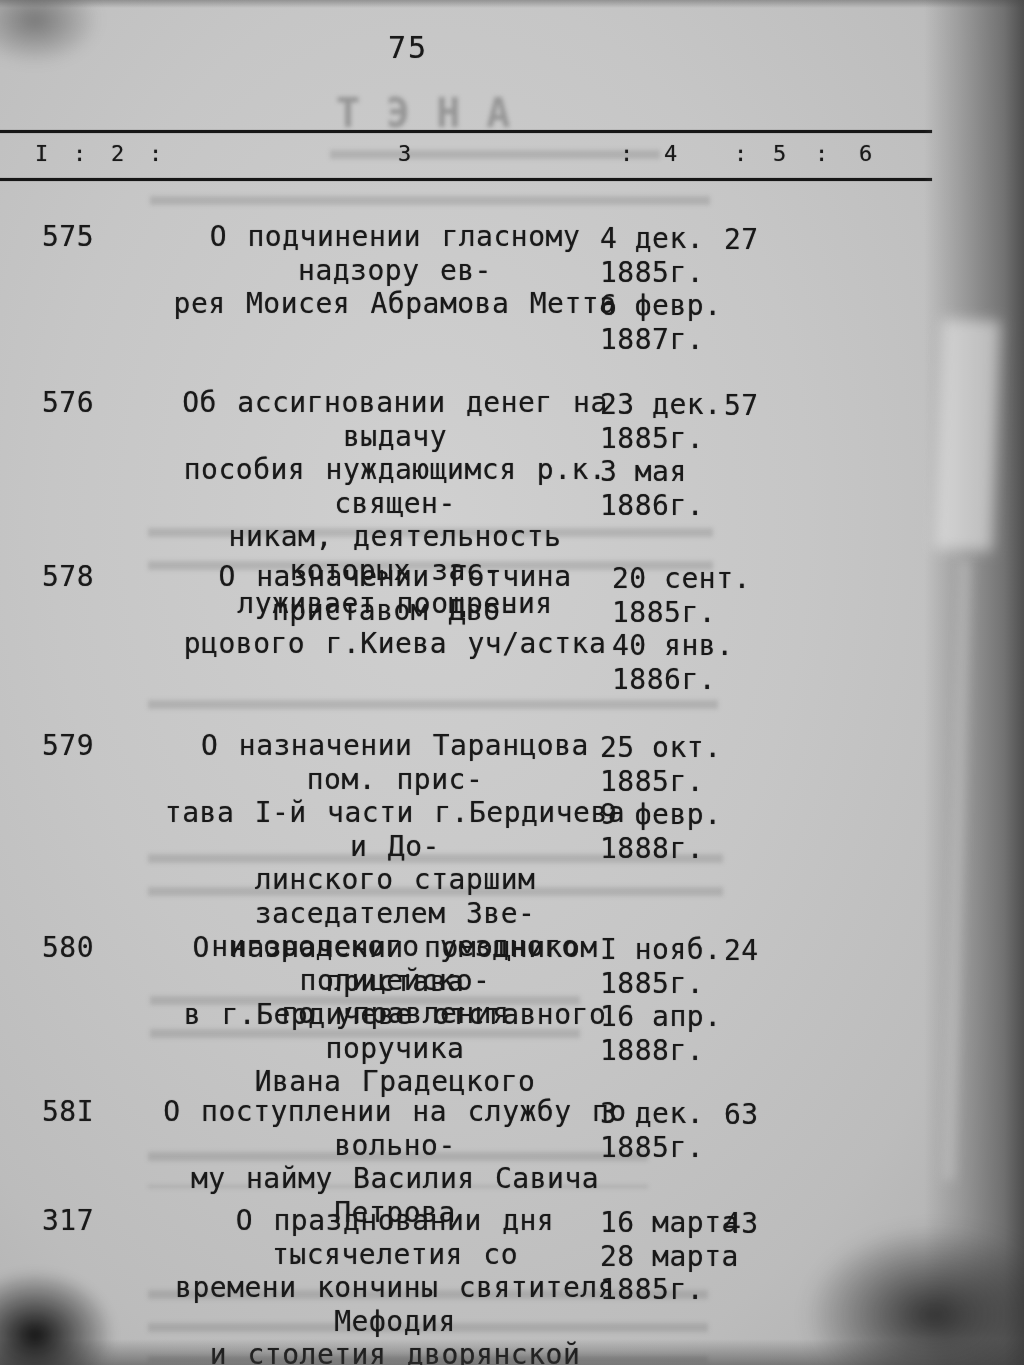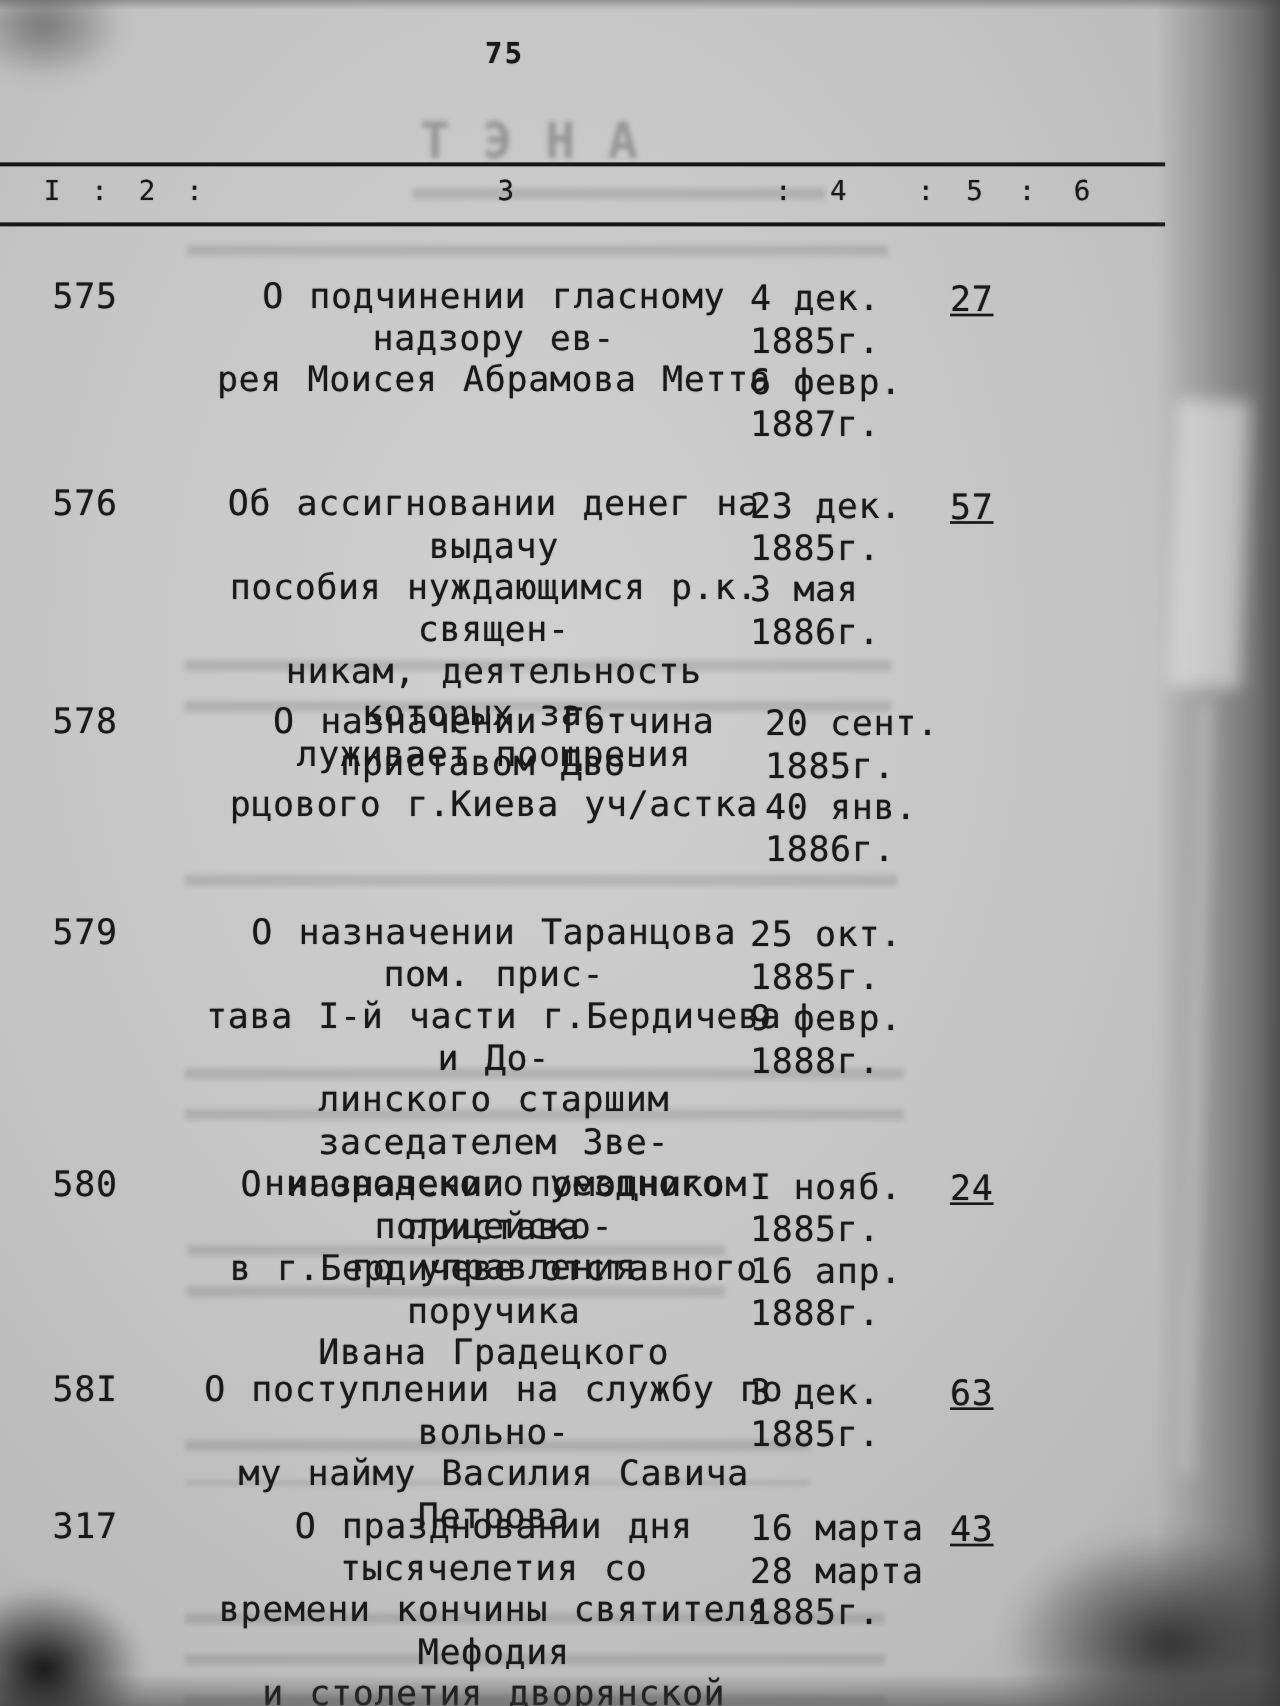--- a/index.html
+++ b/index.html
@@ -55,7 +55,7 @@
   .ink{color:#191919;text-shadow:0 0 1px rgba(20,20,20,.55);}
 
   .page-number{
-    position:absolute;left:388px;top:30px;font-size:23px;letter-spacing:2px;font-weight:bold;
+    position:absolute;left:388px;top:30px;font-size:30px;letter-spacing:2px;
   }
 
   .rule{position:absolute;left:0;width:932px;height:3px;background:#161616;box-shadow:0 0 1px #333;}

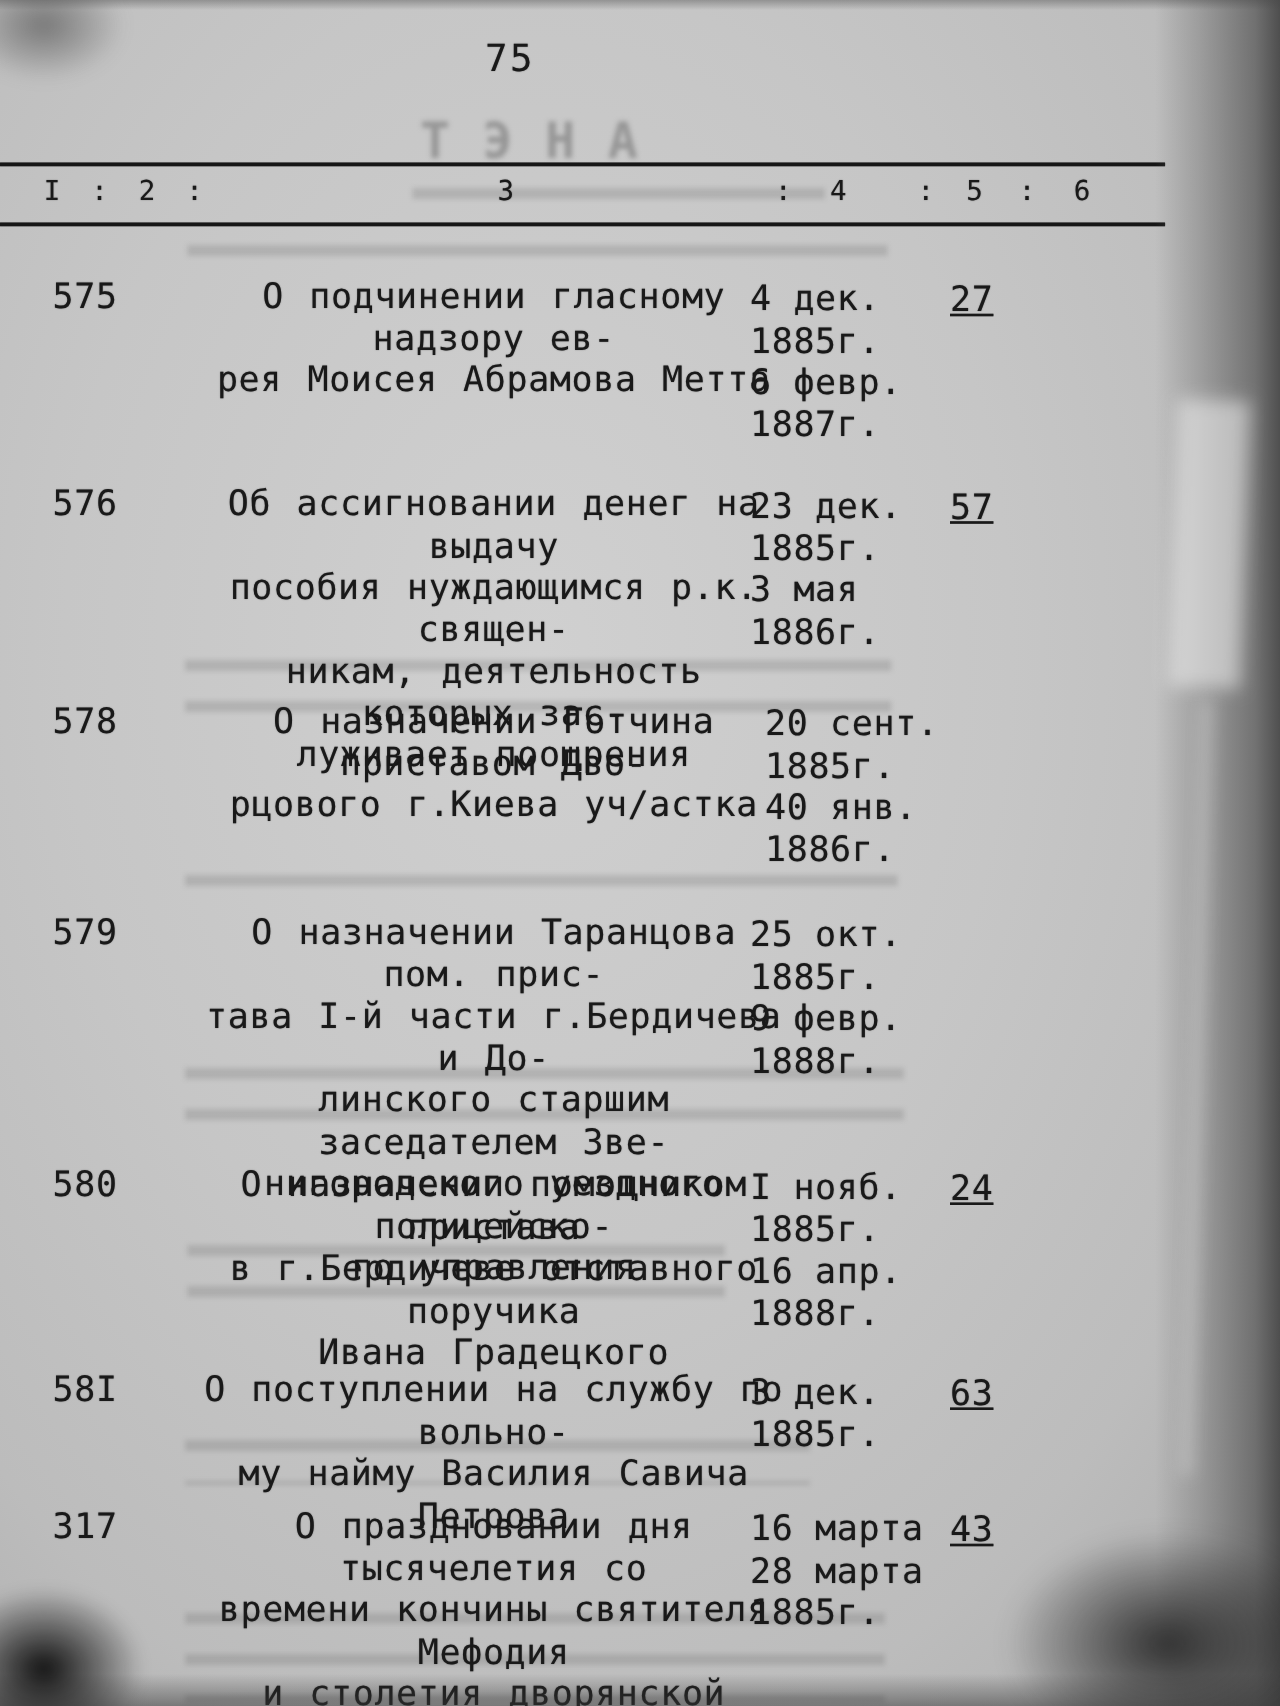--- a/index.html
+++ b/index.html
@@ -69,7 +69,7 @@
   .entry-no{left:42px;top:0;letter-spacing:.5px;}
   .entry-title{left:160px;top:0;letter-spacing:.5px;word-spacing:3px;width:470px;text-align:center;}
   .entry-dates{left:600px;top:2px;letter-spacing:.5px;}
-  .entry-sheets{left:760px;top:3px;letter-spacing:.5px;text-decoration:underline;}
+  .entry-sheets{left:724px;top:3px;letter-spacing:.5px;}
 
   
   .ghost-heading{

